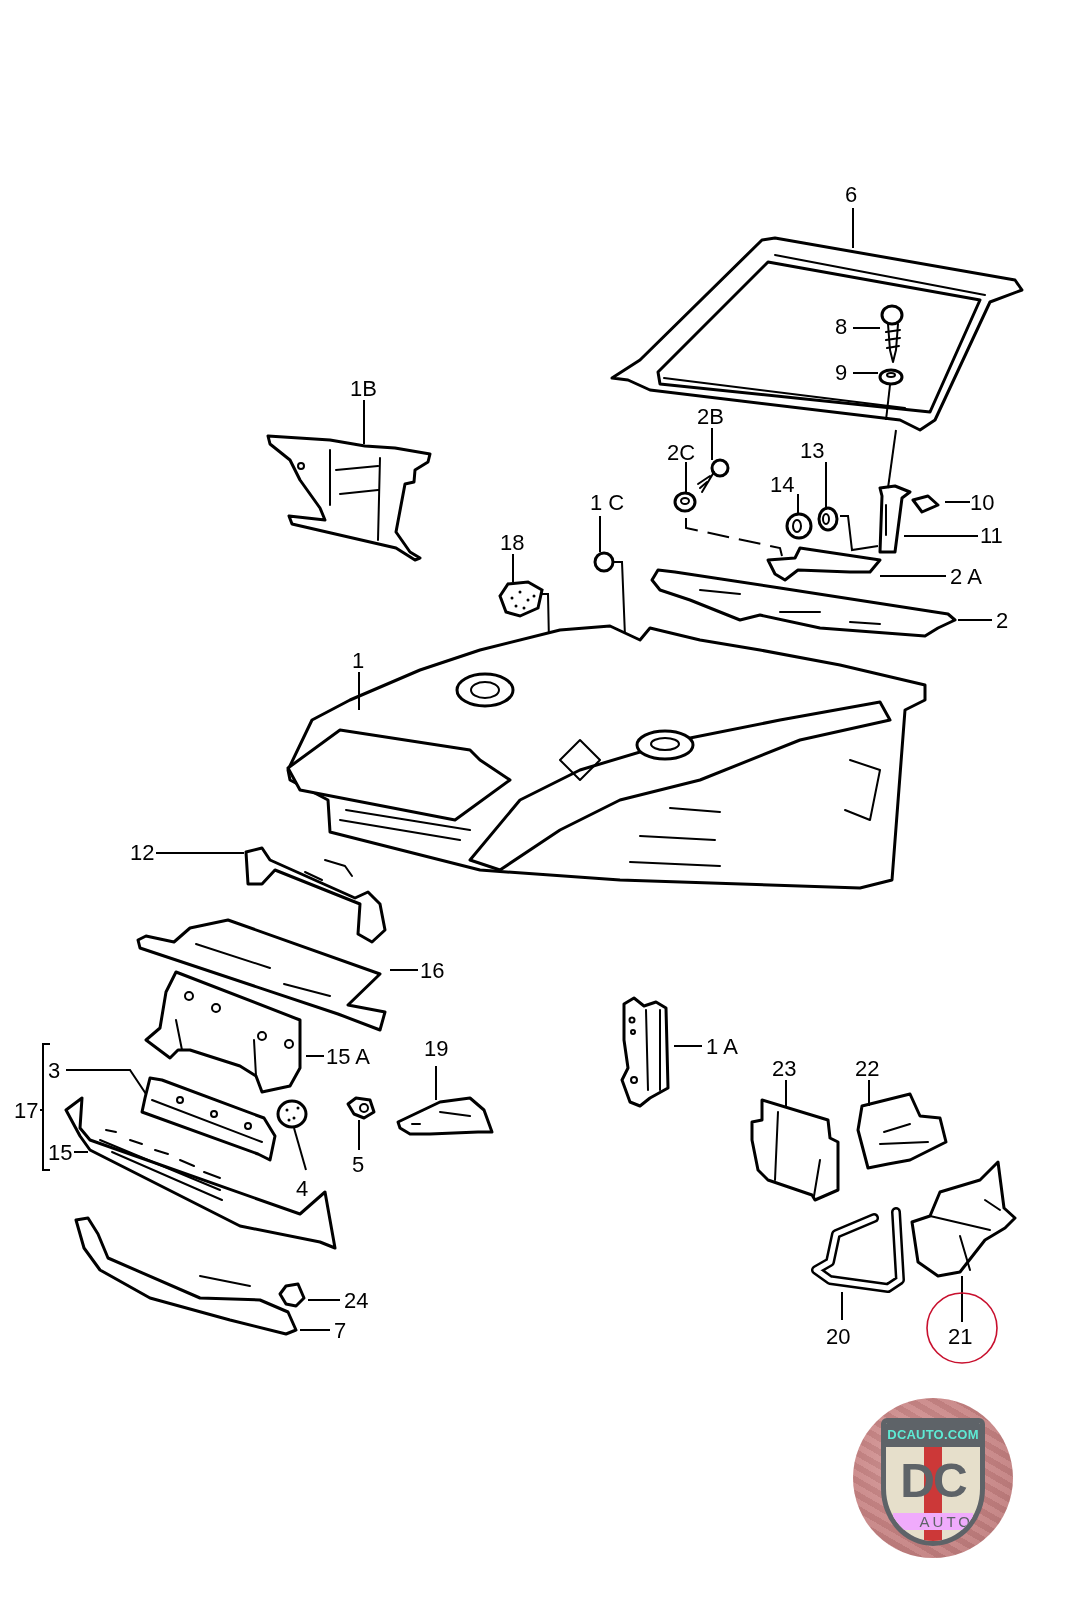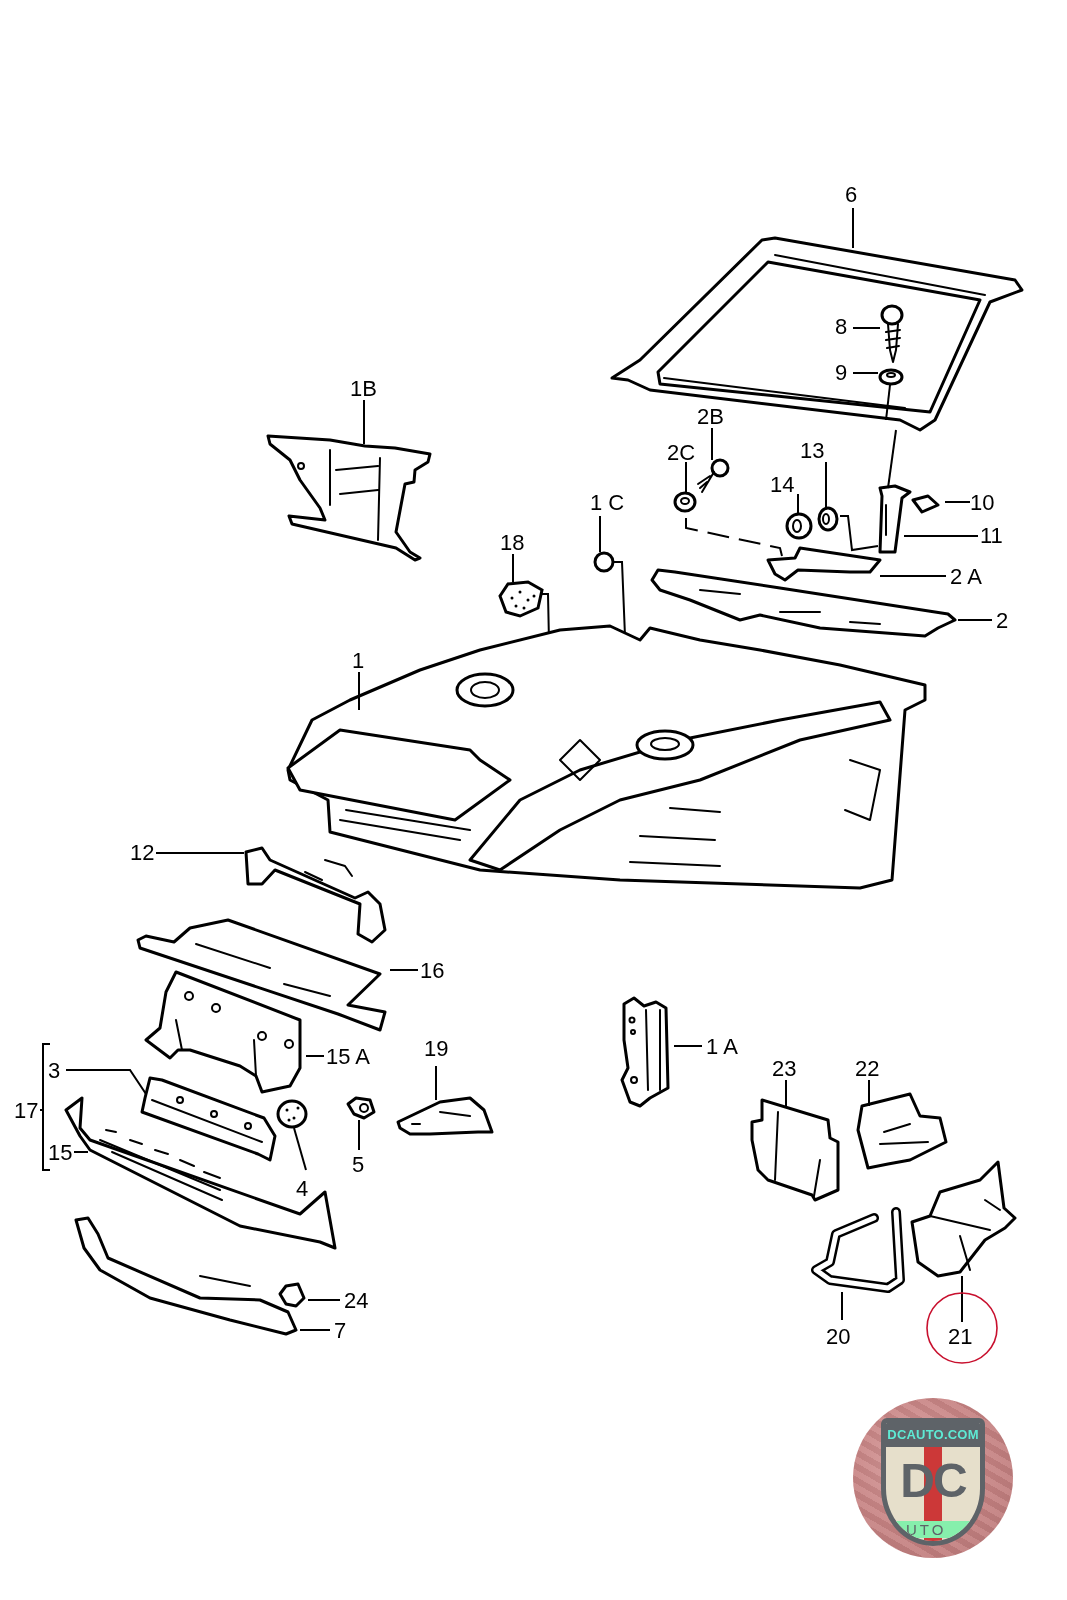--- a/index.html
+++ b/index.html
@@ -27,8 +27,8 @@
   #logo .stripe { position: absolute; left: 38px; width: 18px; top: 20px; bottom: 0; background: #cc3838; }
   #logo .dc { position: absolute; left: 0; right: 0; top: 30px; text-align: center;
      font-weight: bold; font-size: 48px; line-height: 56px; color: #5e6368; letter-spacing: -2px; }
-  #logo .auto { position: absolute; left: 0; right: 0; top: 86px; text-align: left; font-size: 15px;
-     color: #5e6368; letter-spacing: 3px; background: #86efac; width: 80px; margin: 12px auto; }
+  #logo .auto { position: absolute; left: 0; right: 0; top: 86px; text-align: right; font-size: 15px;
+     color: #5e6368; letter-spacing: 3px; background: #f0abfc; width: 80px; margin: 4px auto; }
 </style>
 </head>
 <body>

